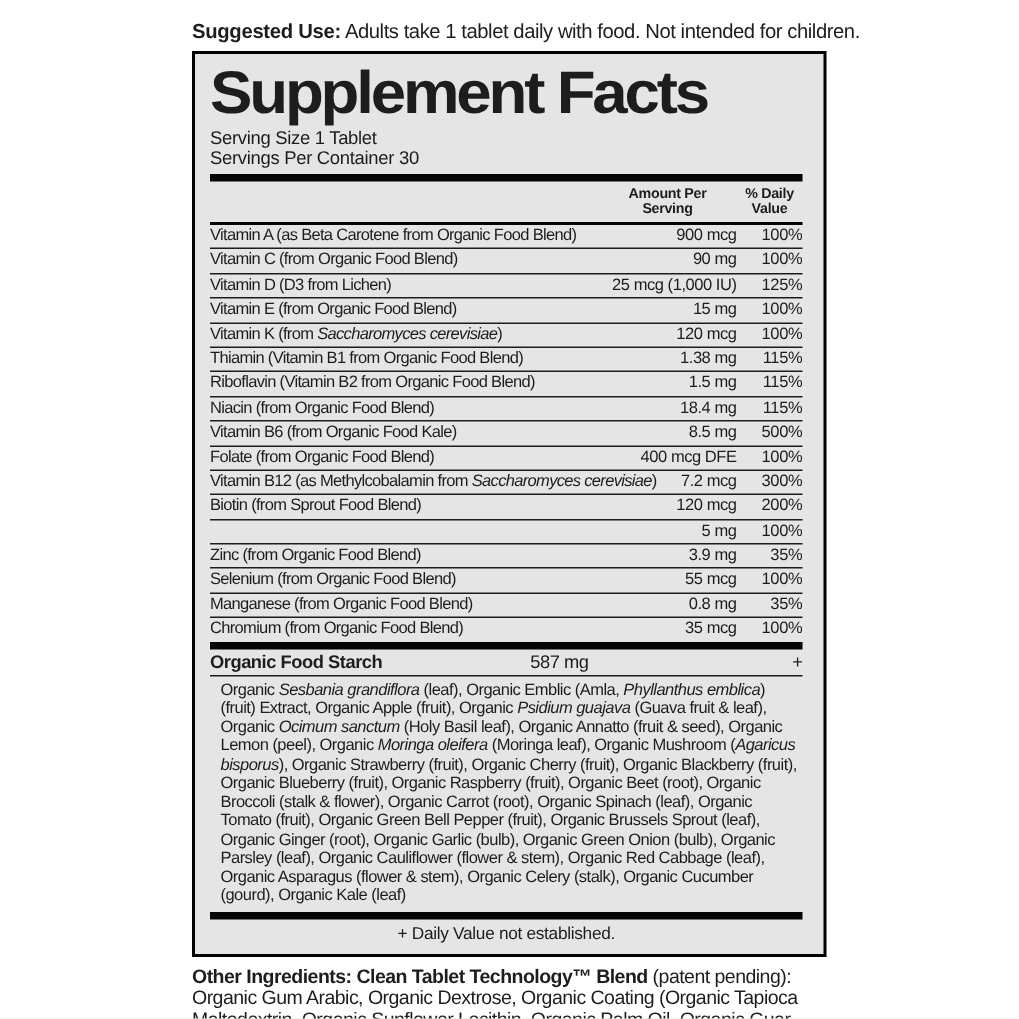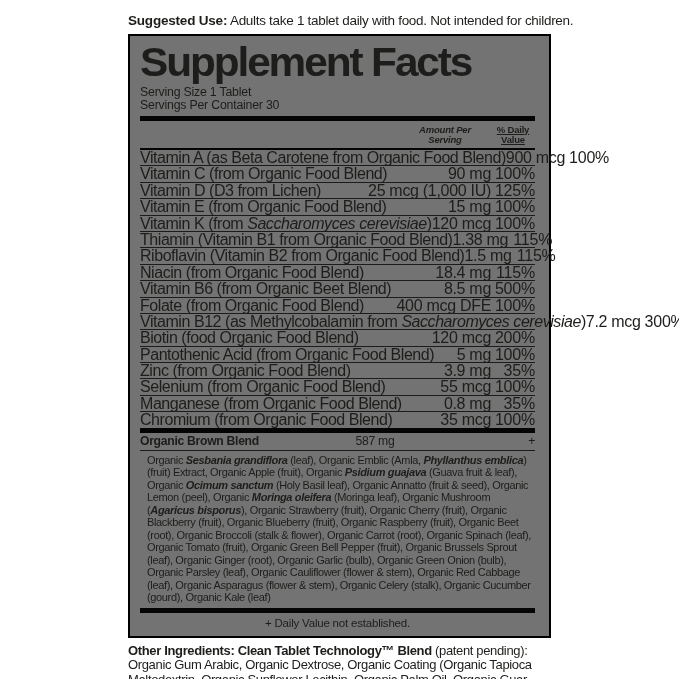--- a/index.html
+++ b/index.html
@@ -18,7 +18,7 @@
 
   .panel{
     border:2px solid #000;width:395px;
-    padding:5px 14px 5px 10px;background:#737373;
+    padding:5px 14px 5px 10px;background:#e5e5e5;
   }
   .panel-title{
     font-size:40px;line-height:41px;font-weight:bold;letter-spacing:-2px;

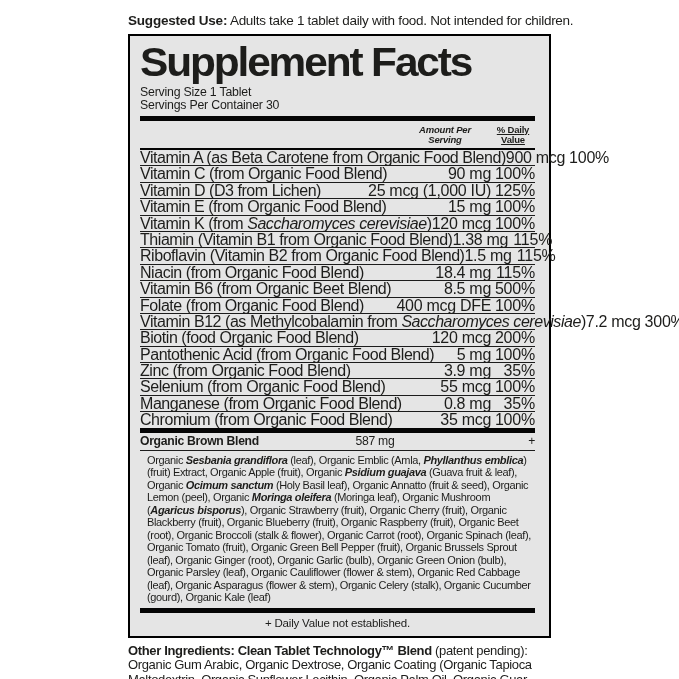--- a/index.html
+++ b/index.html
@@ -39,7 +39,7 @@
     font-size:9.5px;line-height:10px;font-weight:bold;text-align:center;
     letter-spacing:-0.2px;
   }
-  .h-amt{width:72px;margin-right:10px;font-style:italic;}
+  .h-amt{width:72px;margin-right:10px;}
   .h-dv{width:44px;text-decoration:underline;}
 
   .row{

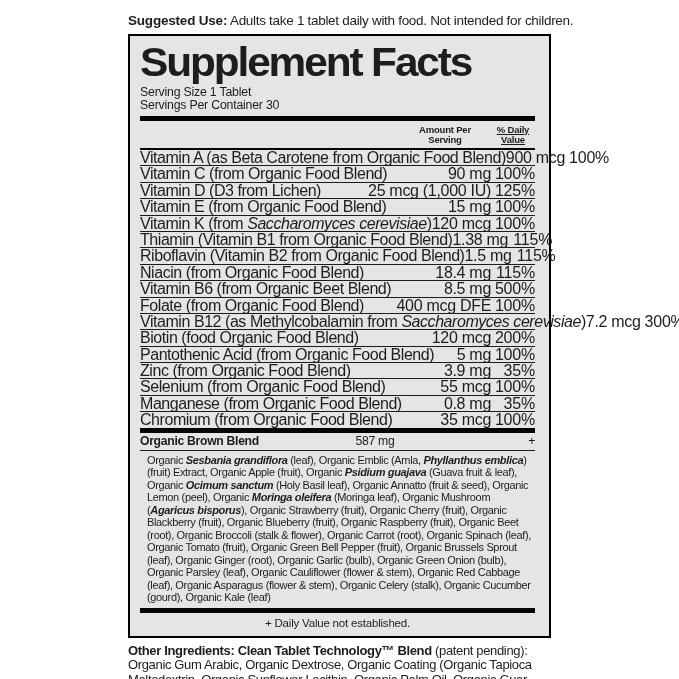--- a/index.html
+++ b/index.html
@@ -40,7 +40,7 @@
     letter-spacing:-0.2px;
   }
   .h-amt{width:72px;margin-right:10px;}
-  .h-dv{width:44px;text-decoration:underline;}
+  .h-dv{width:44px;}
 
   .row{
     display:flex;align-items:flex-start;

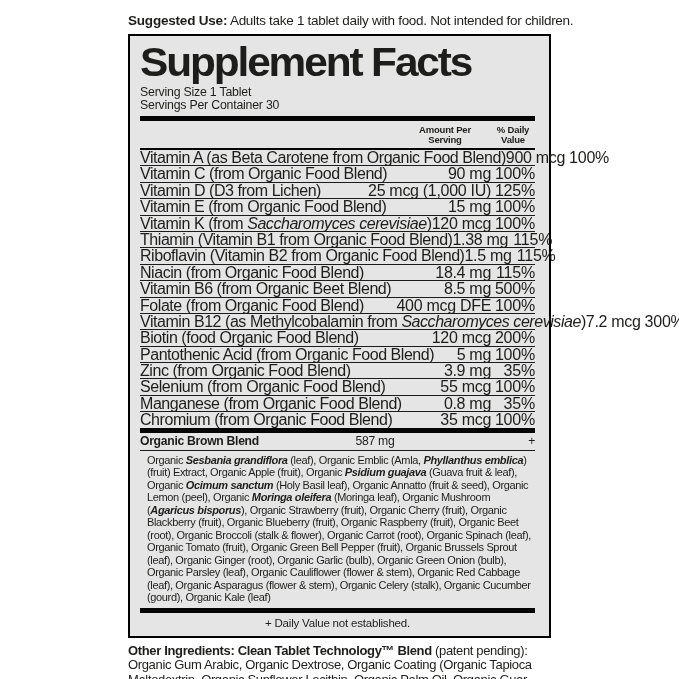--- a/index.html
+++ b/index.html
@@ -46,7 +46,7 @@
     display:flex;align-items:flex-start;
     line-height:15.4px;height:15.4px;
     border-bottom:1px solid #1c1c1c;
-    font-size:16px;letter-spacing:-0.45px;
+    font-size:11px;letter-spacing:-0.45px;
   }
   .row:last-child{border-bottom:none;}
   .row .name{white-space:nowrap;}

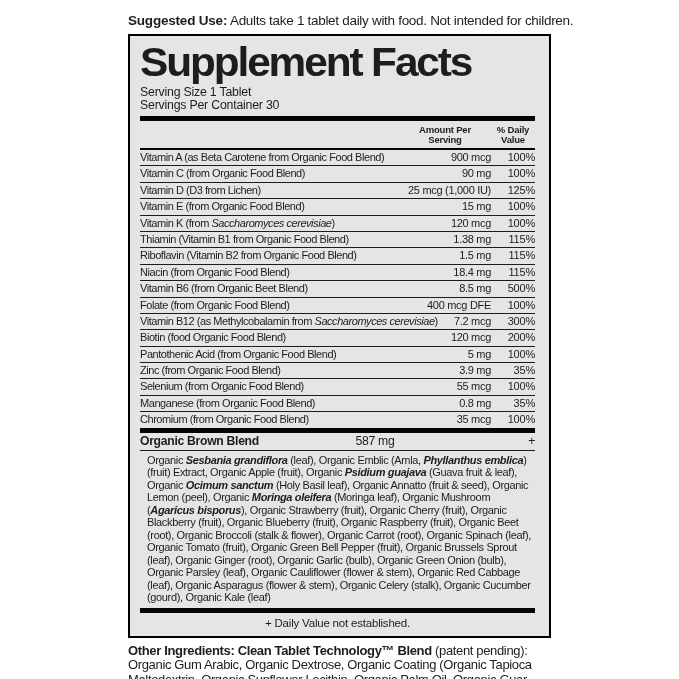--- a/index.html
+++ b/index.html
@@ -140,7 +140,7 @@
           <span class="dv">115%</span>
         </div>
         <div class="row">
-          <span class="name"><span>Vitamin B6 (from Organic Beet Blend)</span></span>
+          <span class="name"><span>Vitamin B6 (from Organic Food Kale)</span></span>
           <span class="amt">8.5 mg</span>
           <span class="dv">500%</span>
         </div>

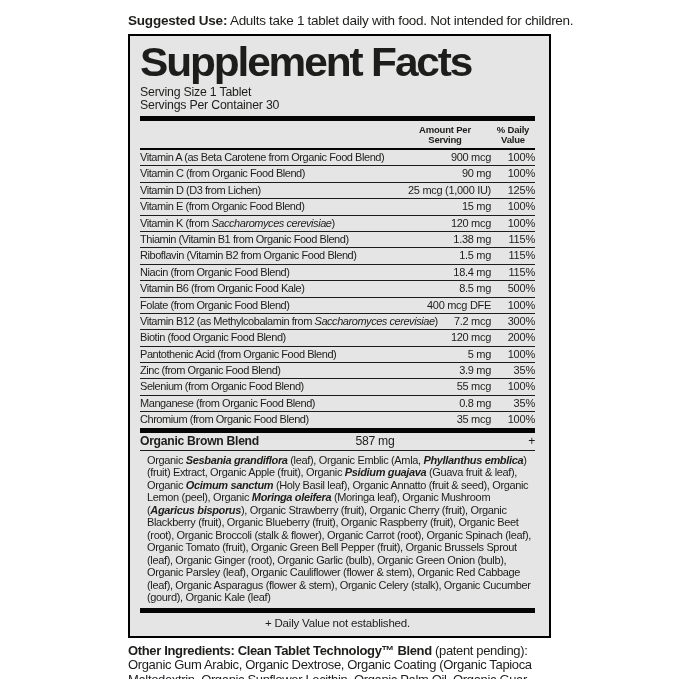--- a/index.html
+++ b/index.html
@@ -155,7 +155,7 @@
           <span class="dv">300%</span>
         </div>
         <div class="row">
-          <span class="name"><span>Biotin (food Organic Food Blend)</span></span>
+          <span class="name"><span>Biotin (from Sprout Food Blend)</span></span>
           <span class="amt">120 mcg</span>
           <span class="dv">200%</span>
         </div>

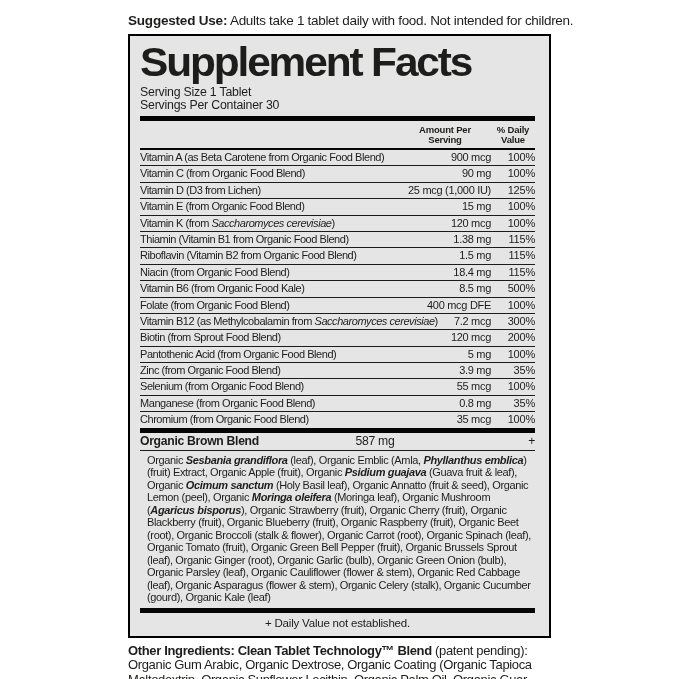--- a/index.html
+++ b/index.html
@@ -160,7 +160,6 @@
           <span class="dv">200%</span>
         </div>
         <div class="row">
-          <span class="name"><span>Pantothenic Acid (from Organic Food Blend)</span></span>
           <span class="amt">5 mg</span>
           <span class="dv">100%</span>
         </div>

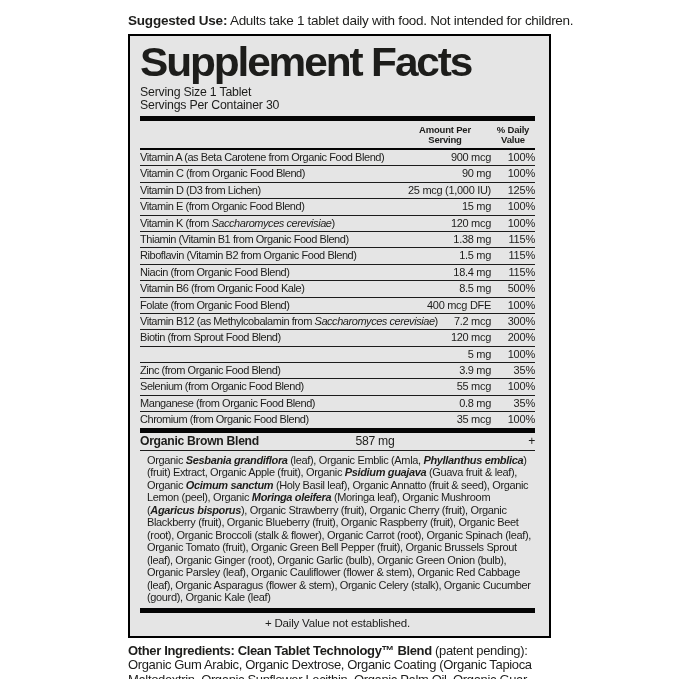--- a/index.html
+++ b/index.html
@@ -188,7 +188,7 @@
     <div class="bar mid"></div>
 
     <div class="blend-row">
-      <span class="name">Organic Brown Blend</span>
+      <span class="name">Organic Food Starch</span>
       <span class="amt">587 mg</span>
       <span class="dv">+</span>
     </div>

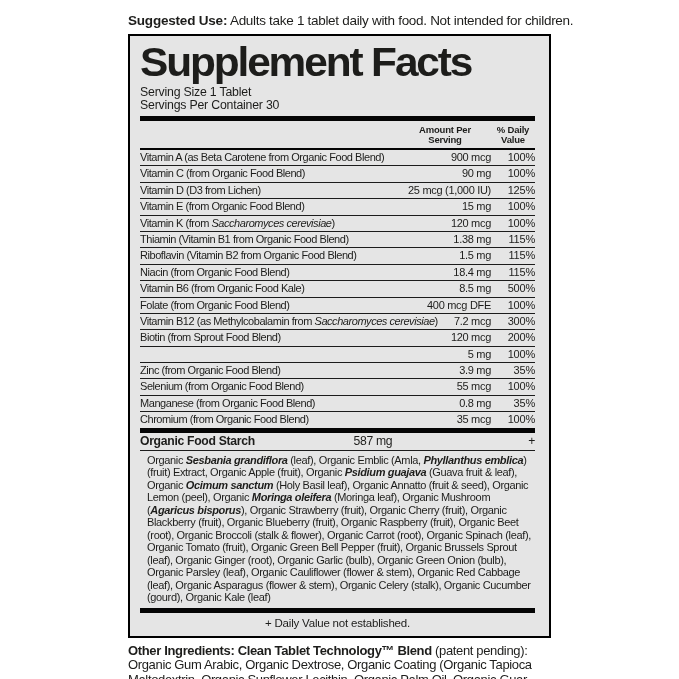--- a/index.html
+++ b/index.html
@@ -67,7 +67,7 @@
     font-size:11px;line-height:12.5px;letter-spacing:-0.35px;
     padding:3px 0 4px 7px;
   }
-  .blend-para em{font-style:italic;font-weight:bold;}
+  .blend-para em{font-style:italic;}
   .row em, .blend-row em{font-style:italic;}
 
   .footnote{font-size:11.5px;line-height:13px;padding:2px 0 1px 0;letter-spacing:-0.2px;text-align:center;}

